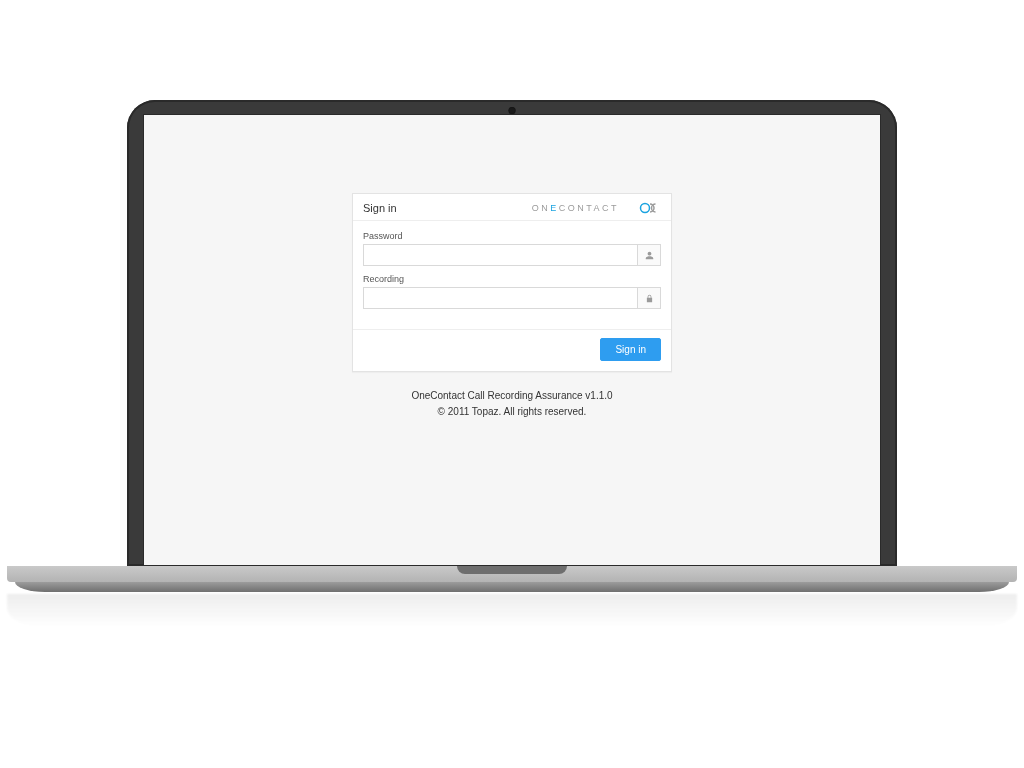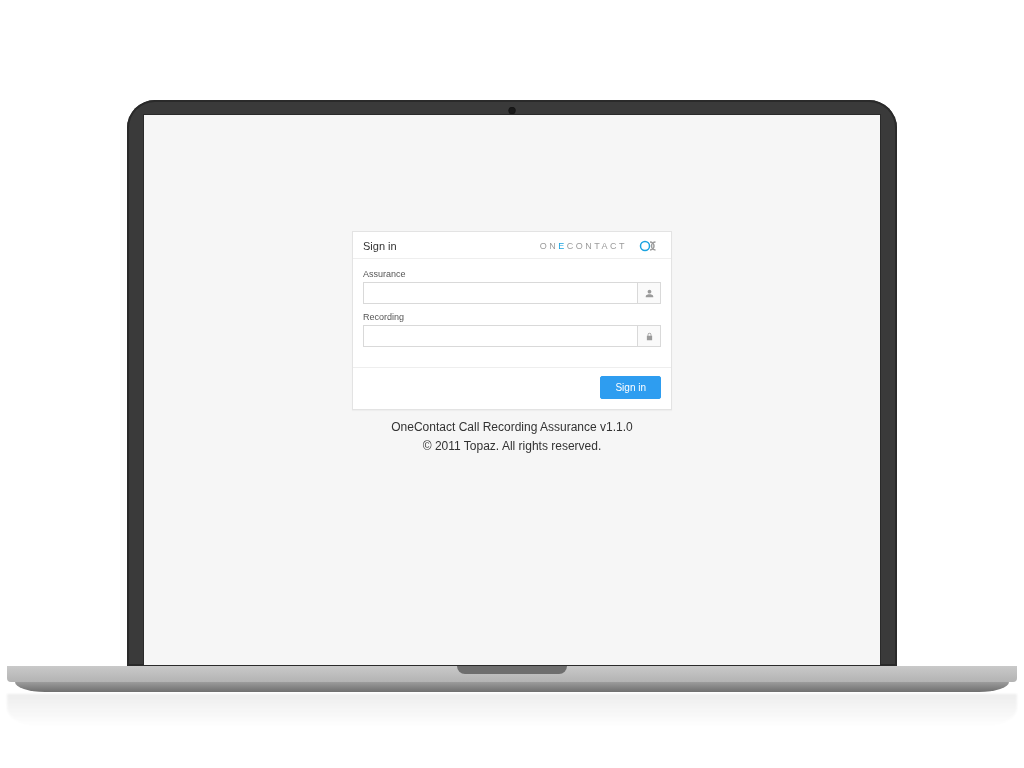--- a/index.html
+++ b/index.html
@@ -53,14 +53,14 @@
 
     .screen {
       background: #f6f6f6;
-      height: 552px;
+      height: 452px;
       border: 1px solid #2a2a2a;
       position: relative;
       display: flex;
       flex-direction: column;
       align-items: center;
       justify-content: flex-start;
-      padding-top: 116px;
+      padding-top: 78px;
     }
 
     .laptop-base {

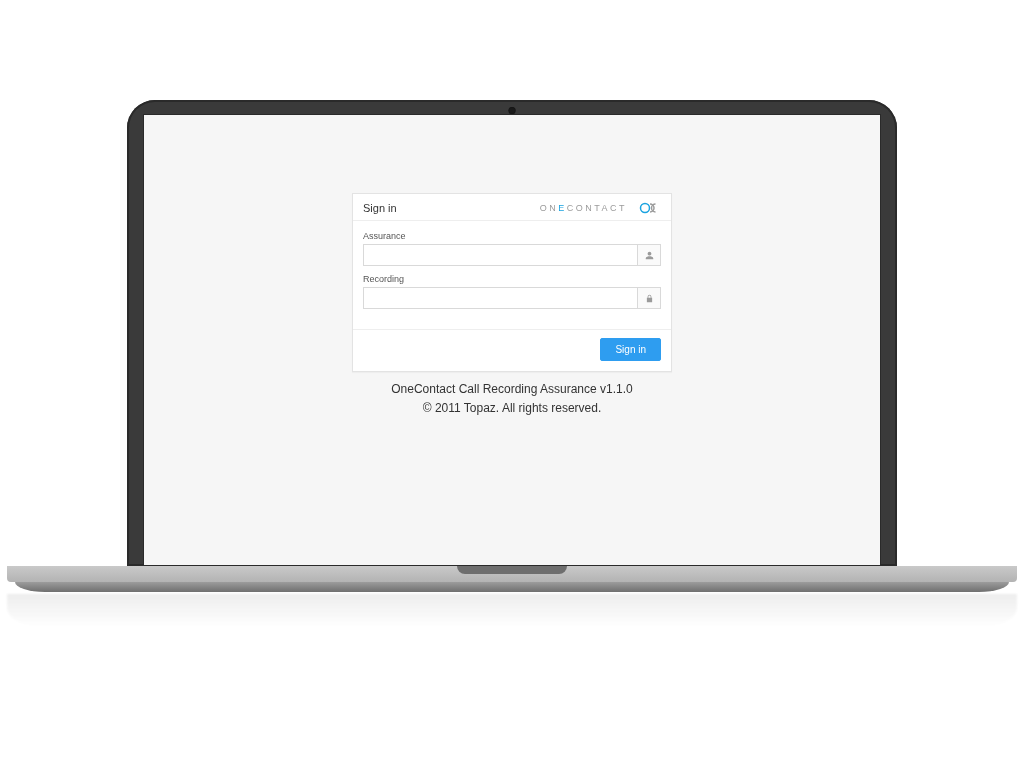--- a/index.html
+++ b/index.html
@@ -129,7 +129,7 @@
     .brand {
       display: flex;
       align-items: center;
-      gap: 12px;
+      gap: 20px;
     }
 
     .brand-text {

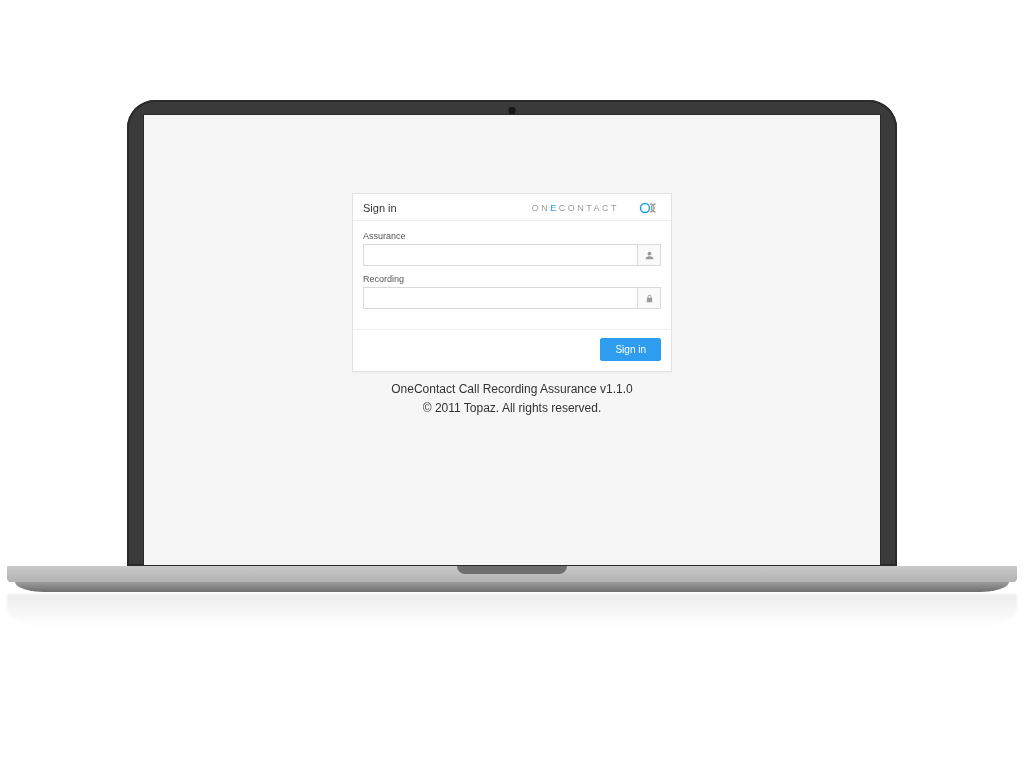--- a/index.html
+++ b/index.html
@@ -255,7 +255,7 @@
           <div class="panel-body">
 
             <div class="field">
-              <label class="field-label">Assurance</label>
+              <label class="field-label">Password</label>
               <div class="input-group">
                 <input type="text" value="" style="">
                 <span class="input-addon">

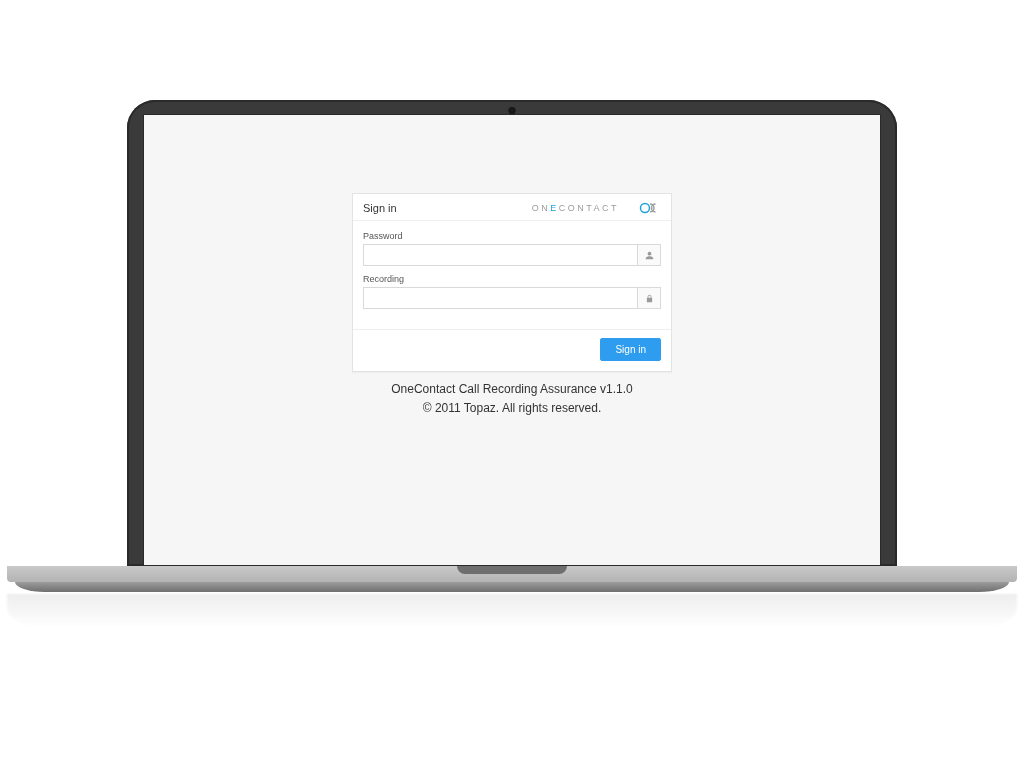--- a/index.html
+++ b/index.html
@@ -217,8 +217,8 @@
 
     .meta {
       text-align: center;
-      margin-top: 8px;
-      font-size: 12px;
+      margin-top: 16px;
+      font-size: 10px;
       color: #333;
       line-height: 1.6;
     }

